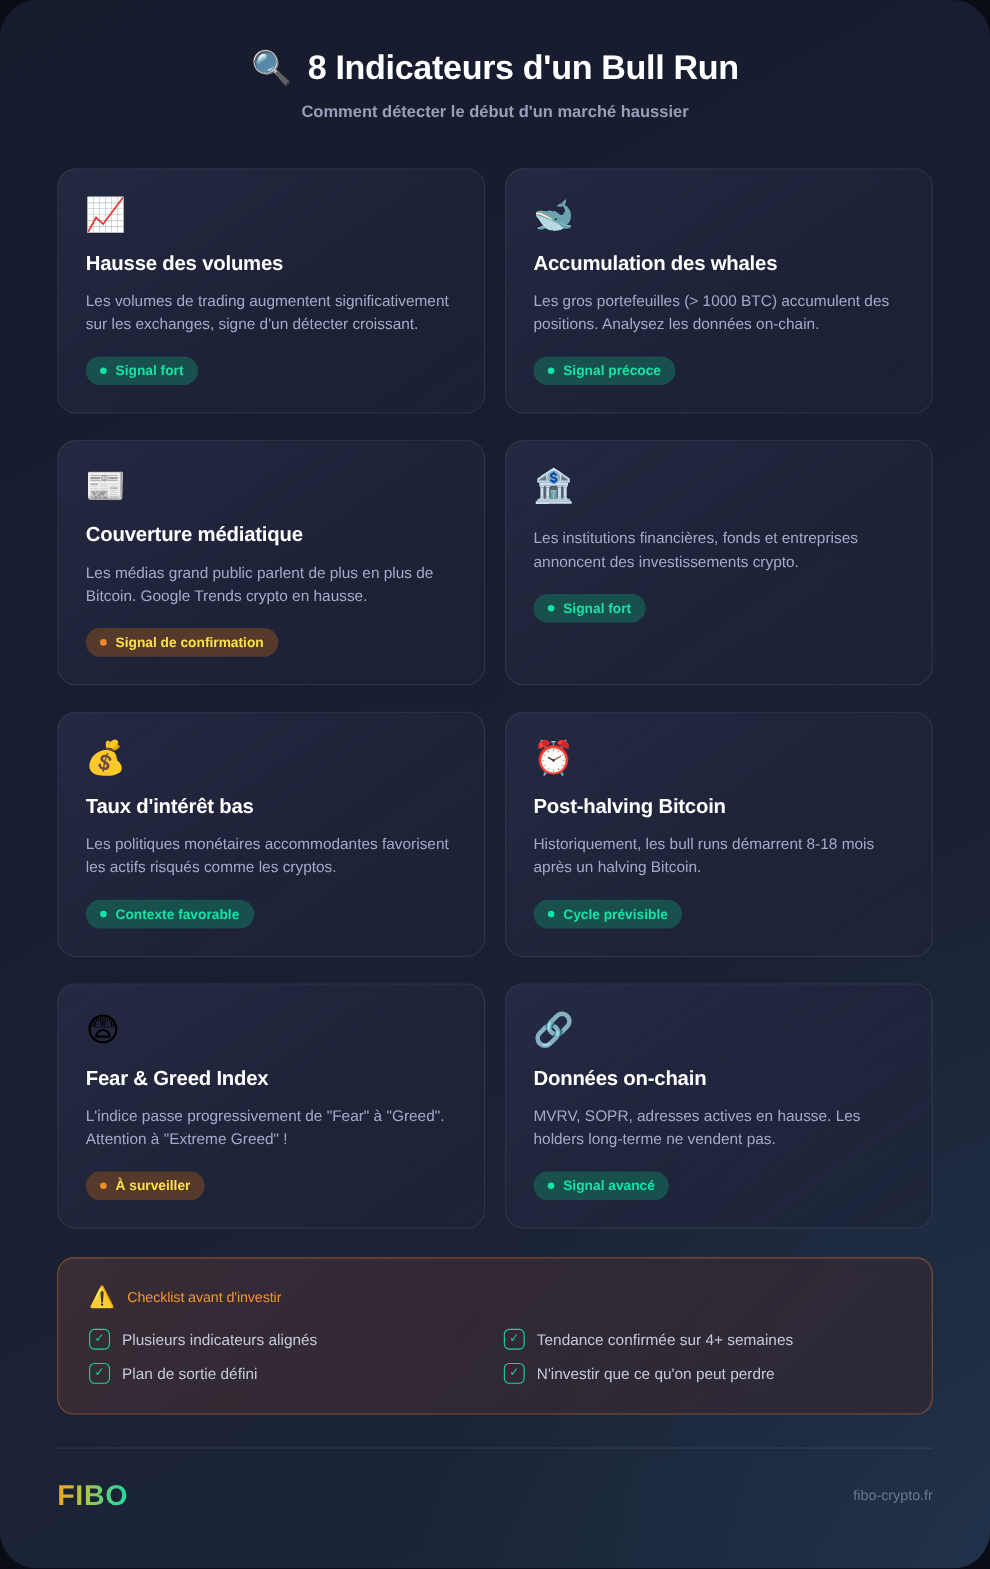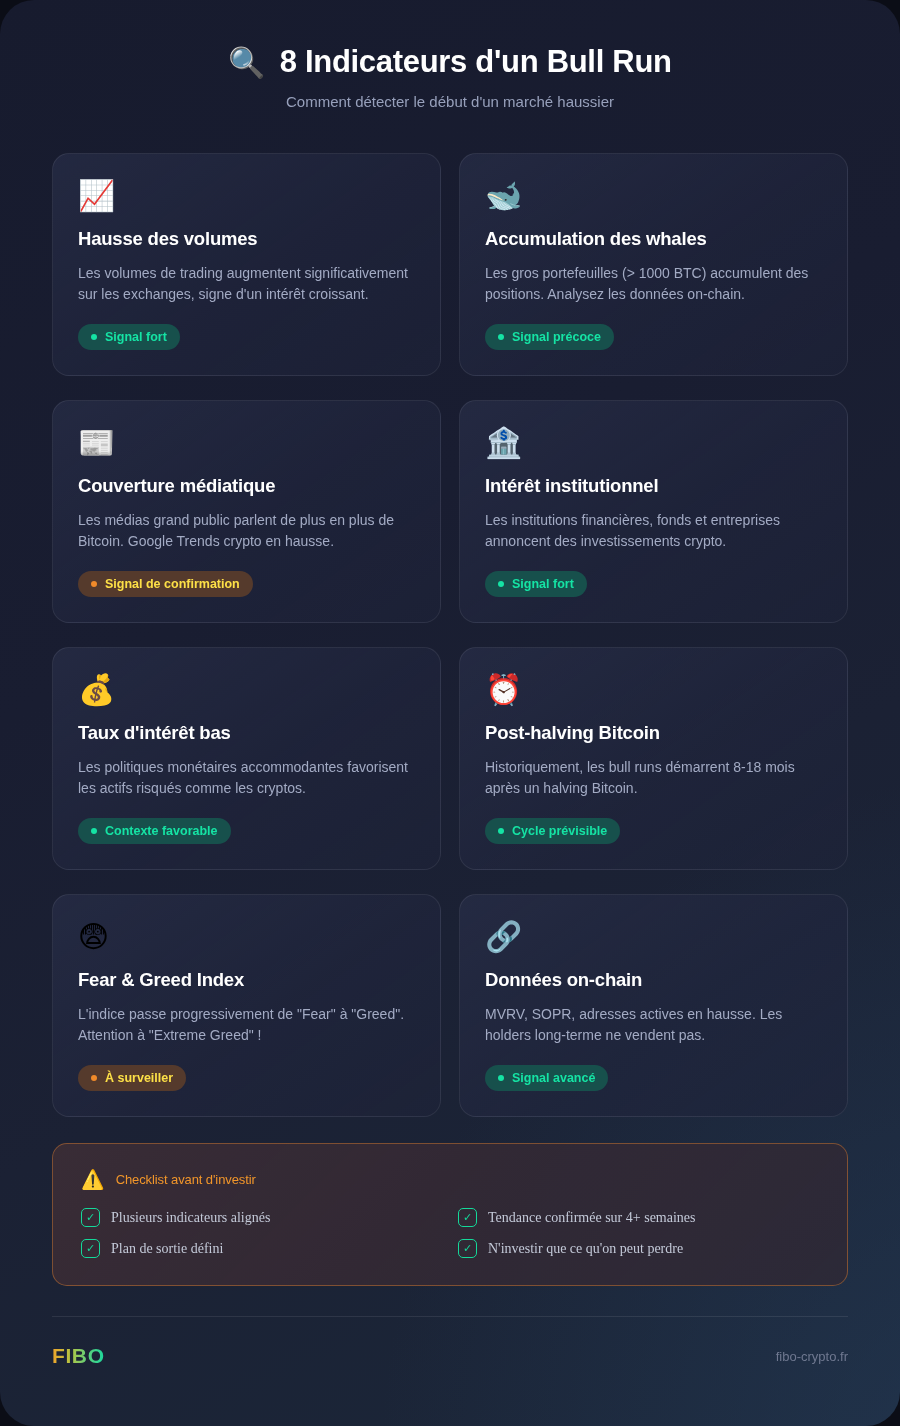--- a/index.html
+++ b/index.html
@@ -48,7 +48,7 @@
     margin-top: 13px;
     font-size: 15px;
     color: #97a0bb;
-    font-weight: 400;
+    font-weight: 700;
   }
 
   

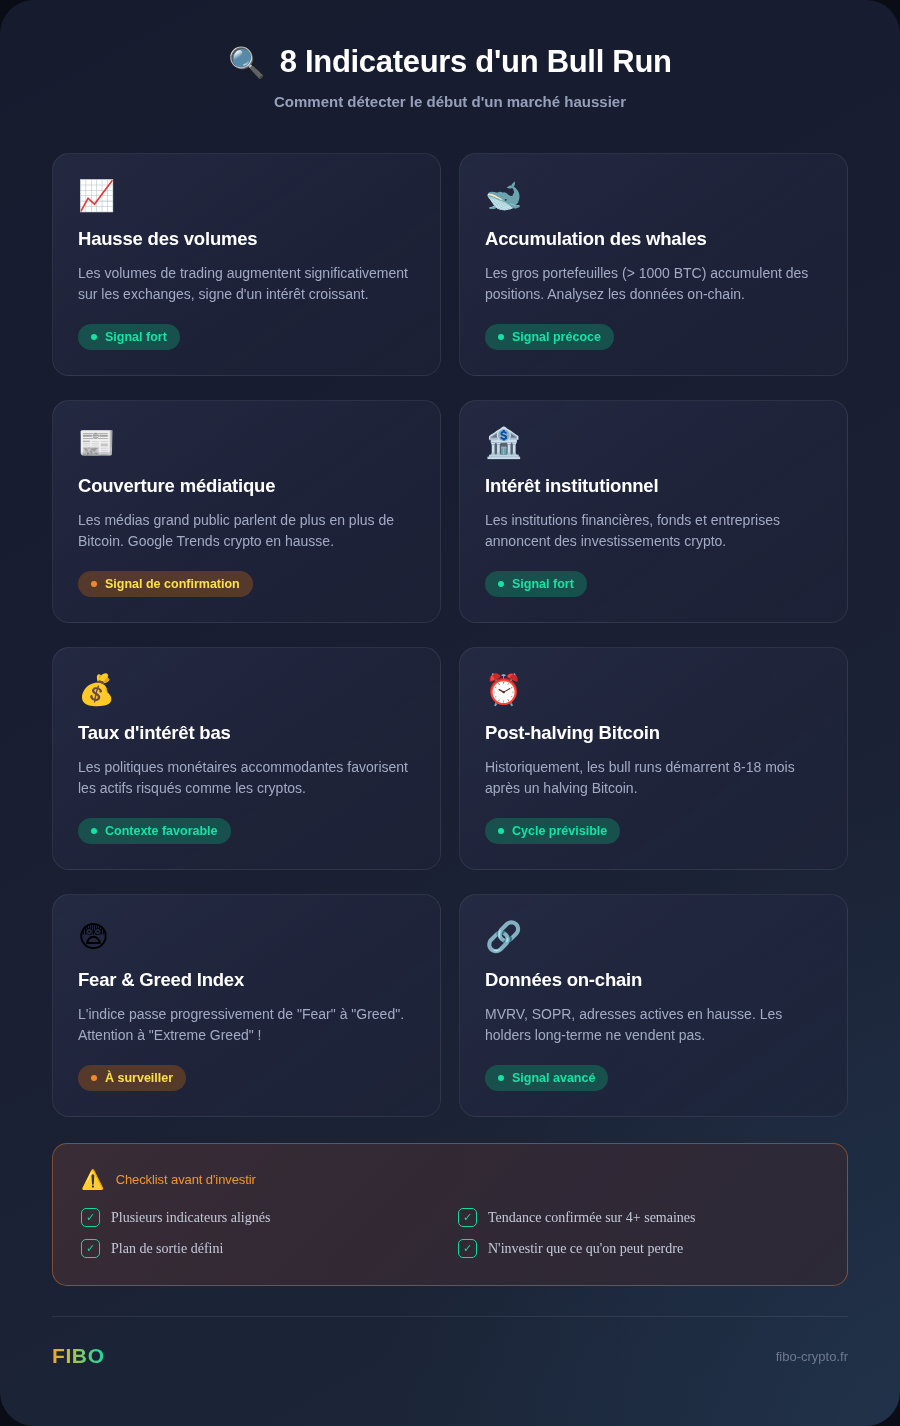--- a/index.html
+++ b/index.html
@@ -214,7 +214,7 @@
     <div class="card">
       <span class="card-icon">📈</span>
       <div class="card-title">Hausse des volumes</div>
-      <div class="card-desc">Les volumes de trading augmentent significativement sur les exchanges, signe d'un intérêt croissant.</div>
+      <div class="card-desc">Les volumes de trading augmentent significativement sur les exchanges, signe d'un détecter croissant.</div>
       <div class="badge green">
         <span class="dot"></span>
         <span>Signal fort</span>

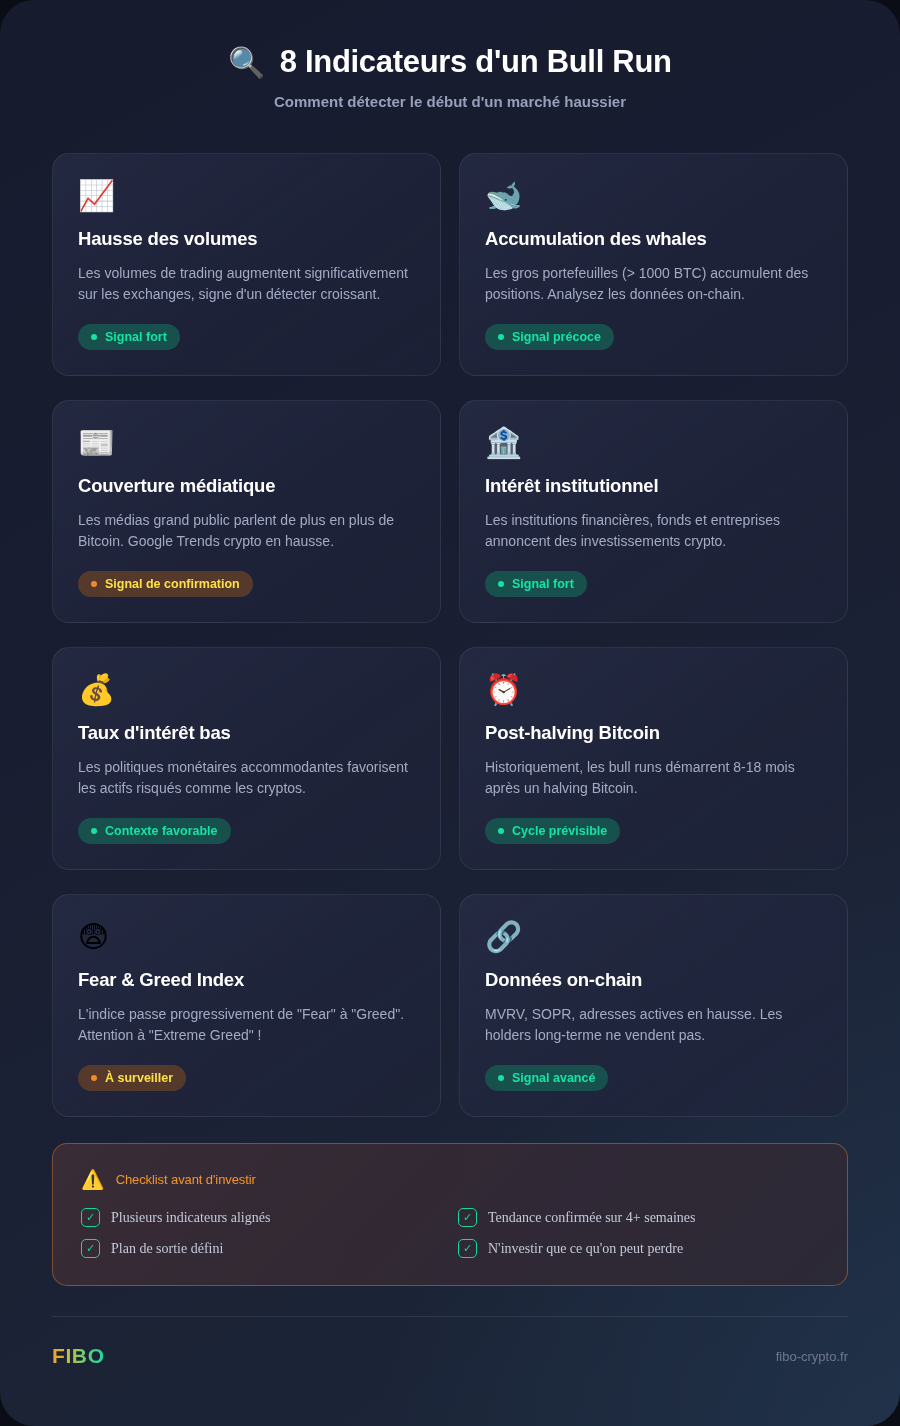--- a/index.html
+++ b/index.html
@@ -243,7 +243,6 @@
 
     <div class="card">
       <span class="card-icon">🏦</span>
-      <div class="card-title">Intérêt institutionnel</div>
       <div class="card-desc">Les institutions financières, fonds et entreprises annoncent des investissements crypto.</div>
       <div class="badge green">
         <span class="dot"></span>

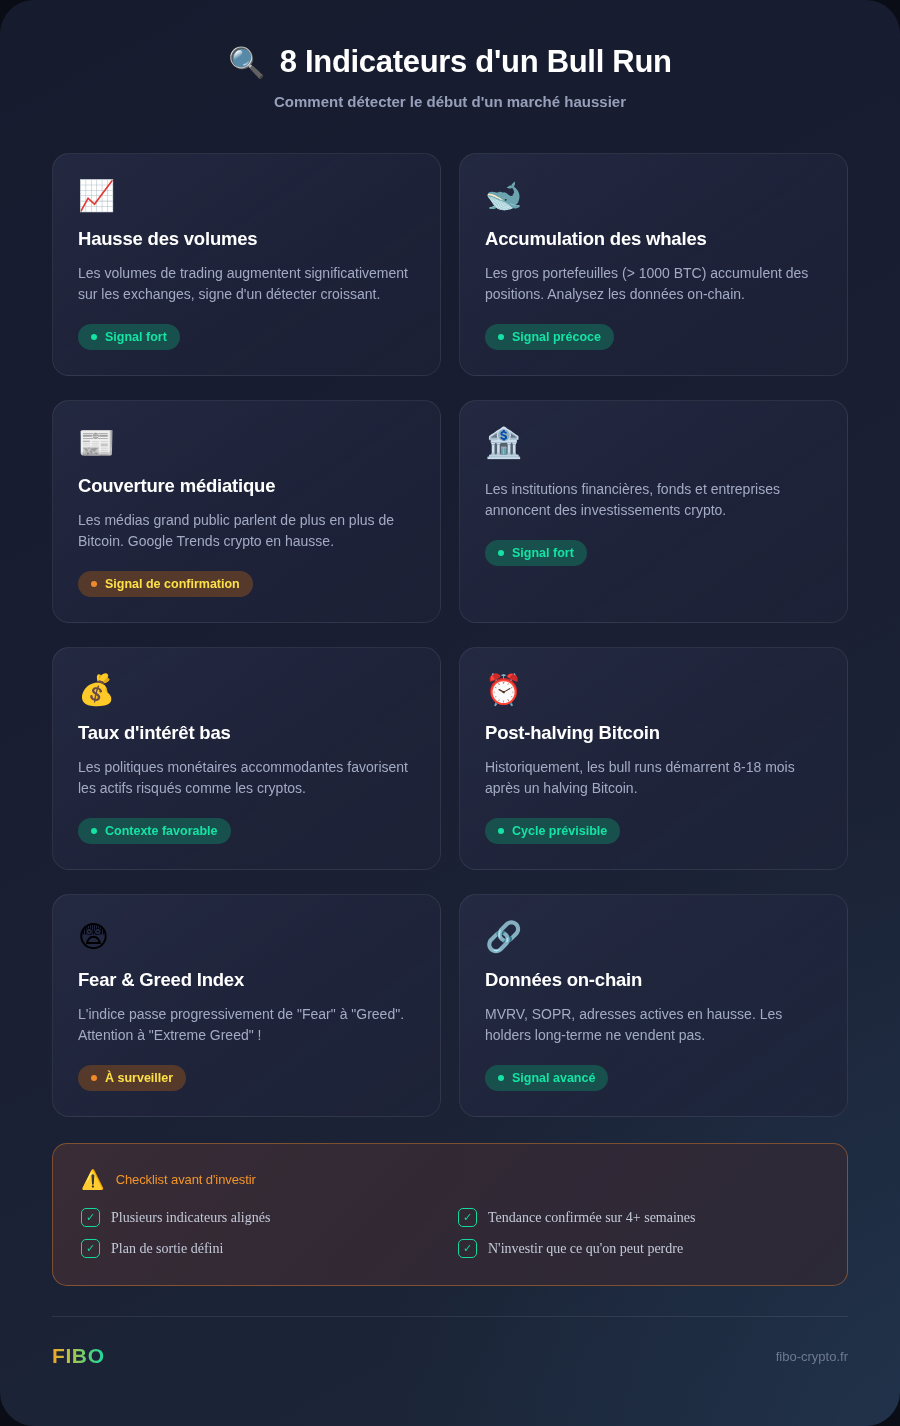--- a/index.html
+++ b/index.html
@@ -167,7 +167,6 @@
     font-size: 14px;
     color: #c4cad9;
     font-weight: 400;
-    font-family: Liberation Serif, serif;
   }
 
   

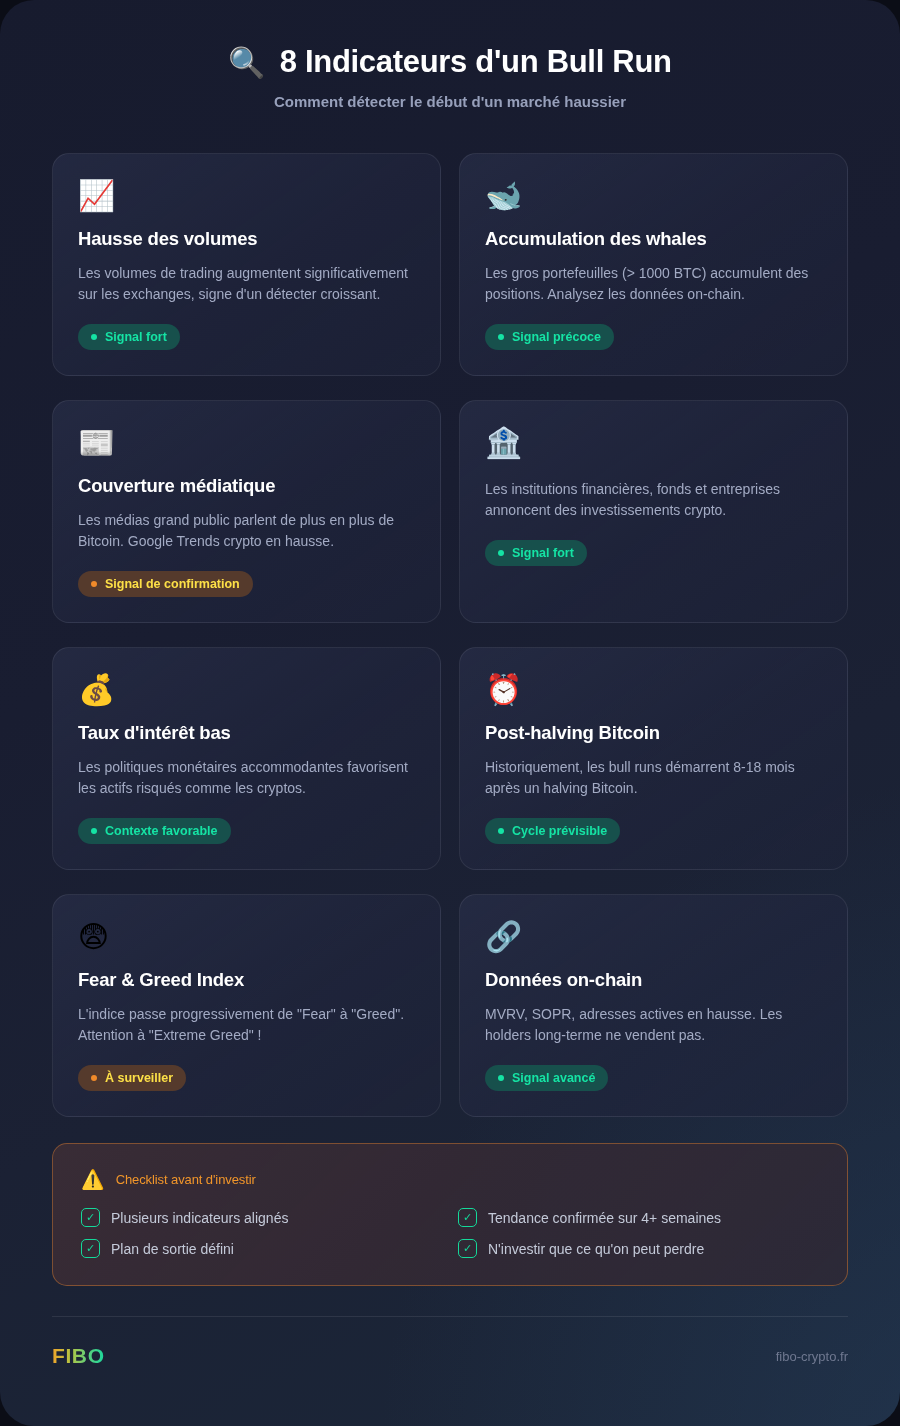--- a/index.html
+++ b/index.html
@@ -179,7 +179,7 @@
     justify-content: space-between;
   }
   .brand {
-    font-size: 21px;
+    font-size: 26px;
     font-weight: 700;
     letter-spacing: 0.6px;
     background: linear-gradient(92deg, #f0a32a 0%, #b9c441 34%, #5fcf7a 66%, #17d9a0 100%);

